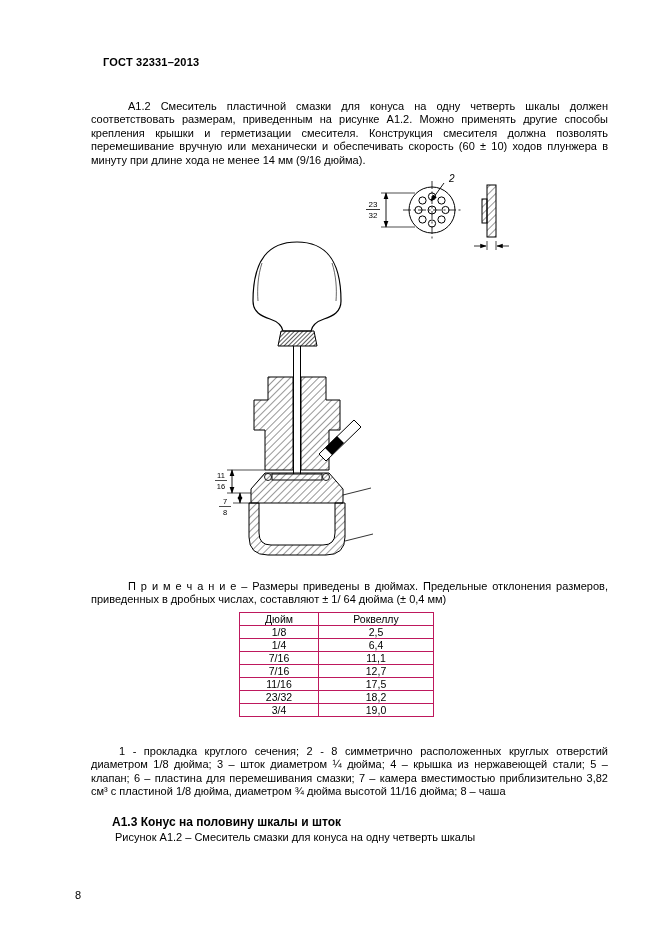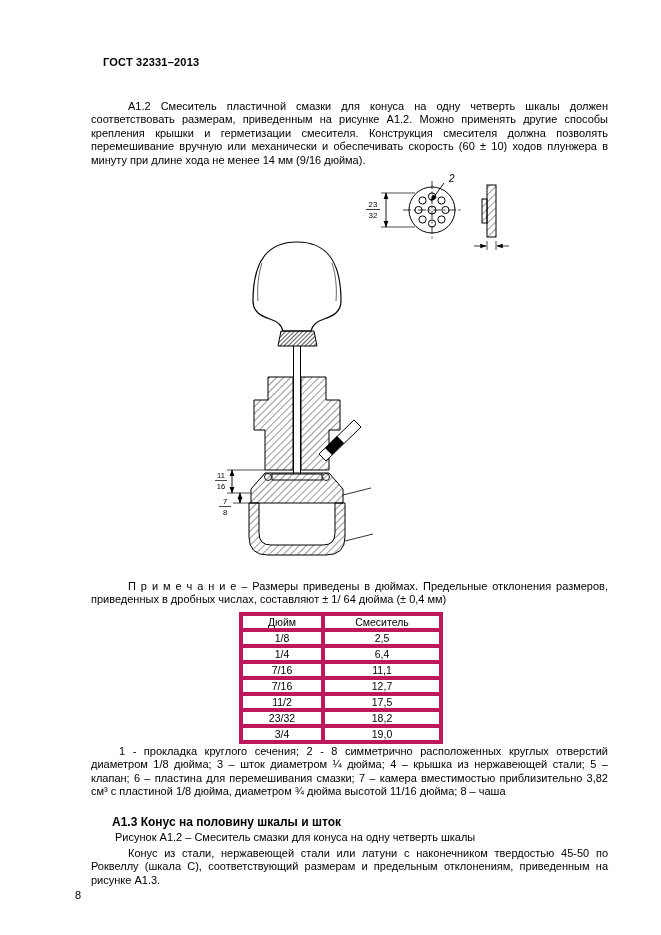--- a/index.html
+++ b/index.html
@@ -37,7 +37,7 @@
     border-collapse: collapse; font-size: 10.5px;
   }
   .conv-table th, .conv-table td {
-    border: 4px solid #be185d;
+    border: 1px solid #be185d;
     font-weight: normal;
     text-align: center;
     height: 12px; line-height: 12px;

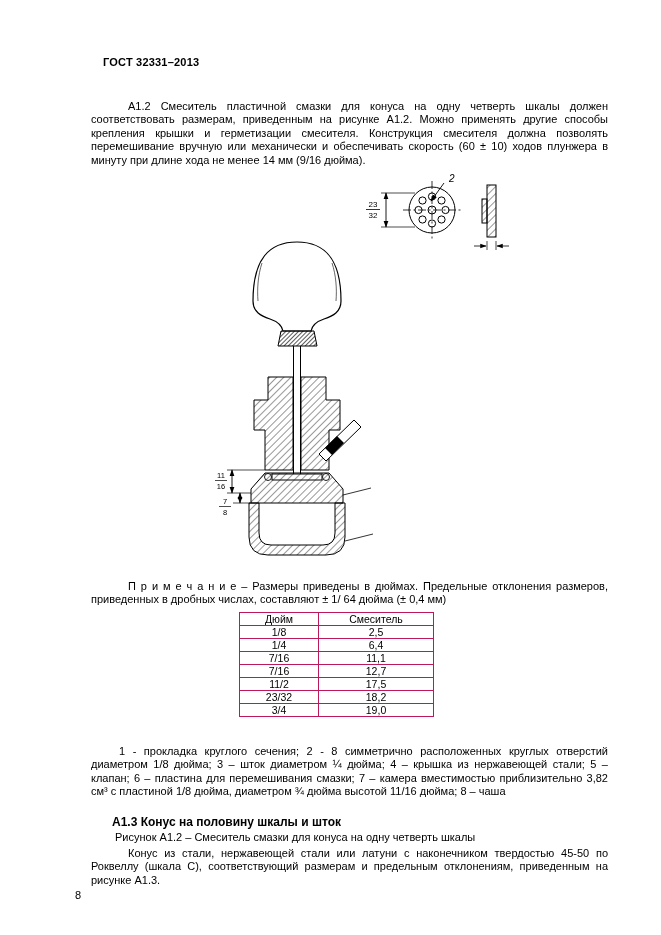--- a/index.html
+++ b/index.html
@@ -180,7 +180,7 @@
     <tbody>
       <tr>
         <th class="col-inch">Дюйм</th>
-        <th class="col-mm">Смеситель</th>
+        <th class="col-mm">Роквеллу</th>
       </tr>
       <tr>
         <td>1/8</td>

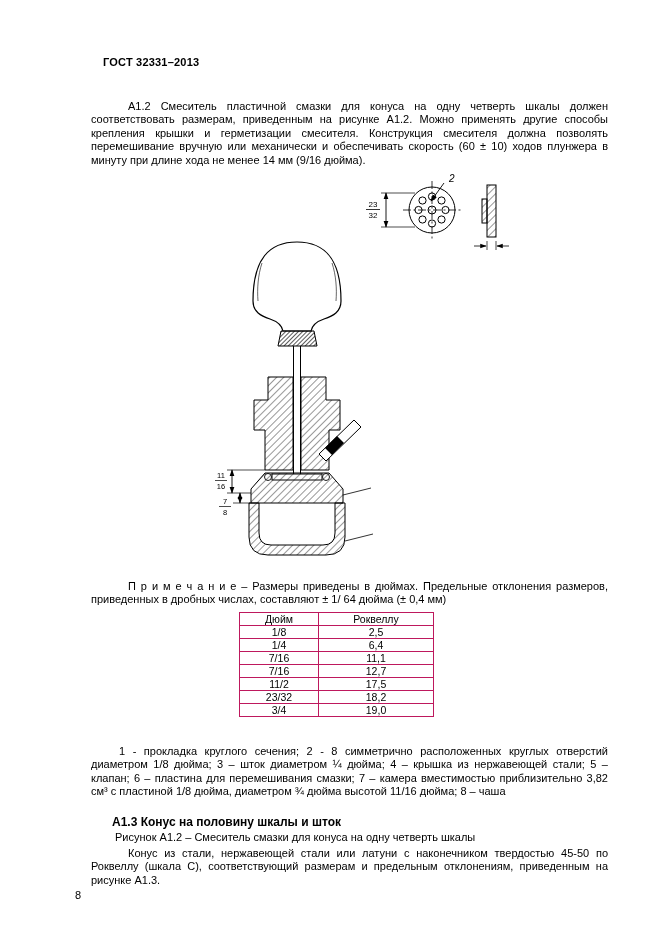--- a/index.html
+++ b/index.html
@@ -199,7 +199,7 @@
         <td>12,7</td>
       </tr>
       <tr>
-        <td>11/2</td>
+        <td>11/16</td>
         <td>17,5</td>
       </tr>
       <tr>

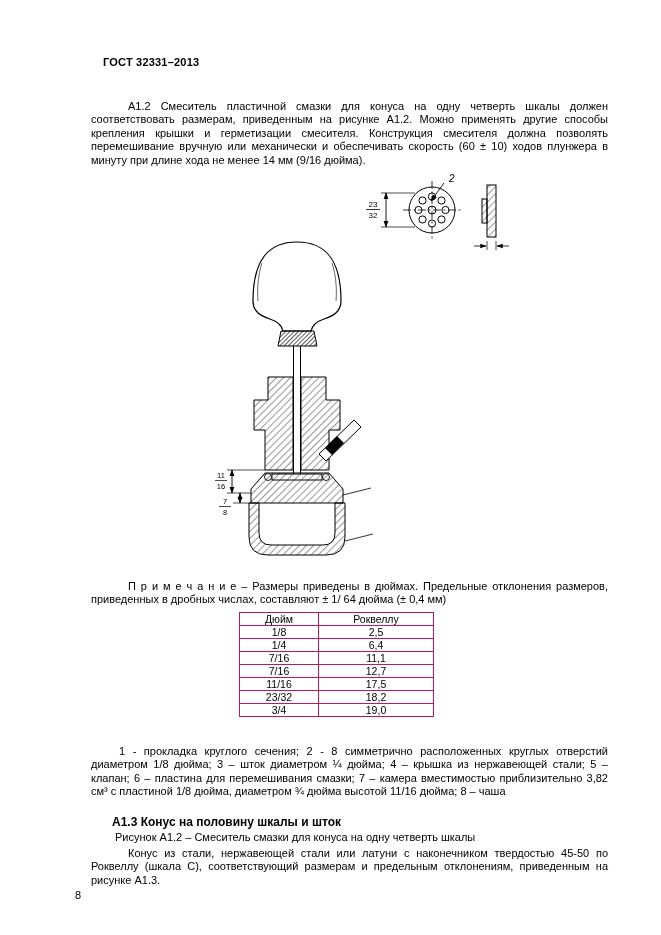--- a/index.html
+++ b/index.html
@@ -219,7 +219,6 @@
 
   <div class="heading-a13">А1.3 Конус на половину шкалы и шток</div>
 
-  <p class="para indent para-a13">Конус из стали, нержавеющей стали или латуни с наконечником твердостью 45-50 по Роквеллу (шкала С), соответствующий размерам и предельным отклонениям, приведенным на рисунке А1.3.</p>
 
   <div class="page-number">8</div>
 

